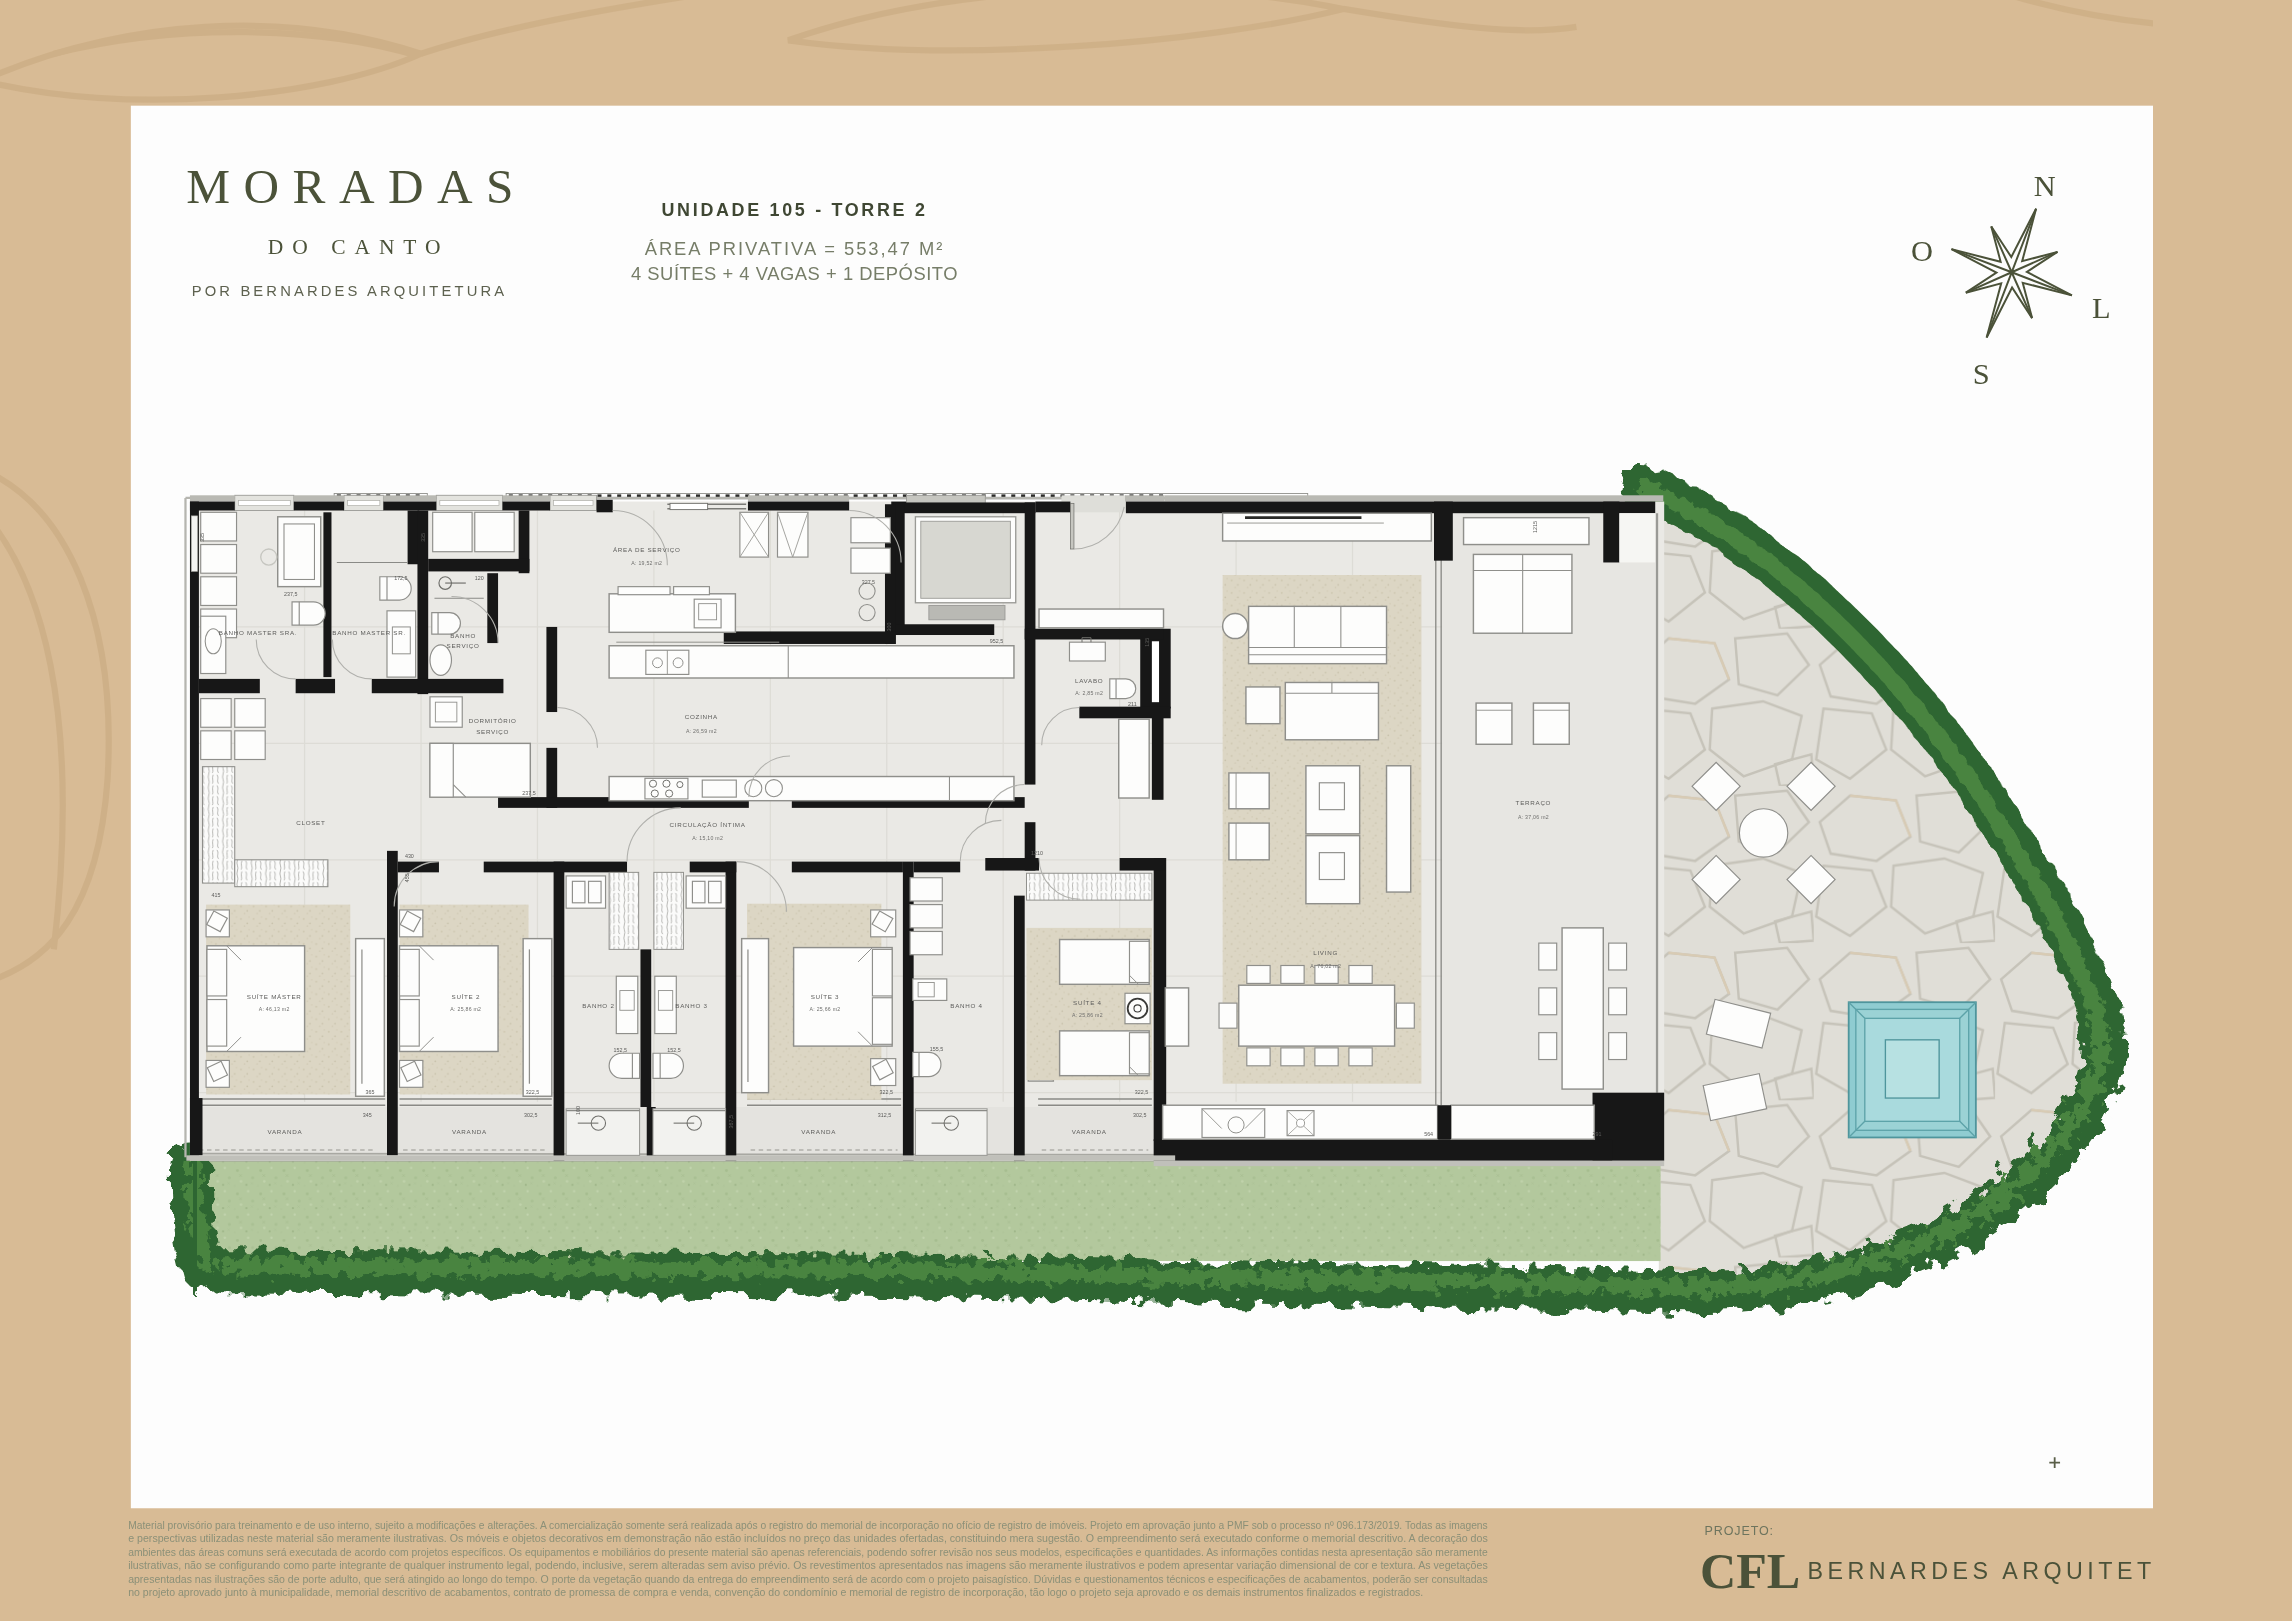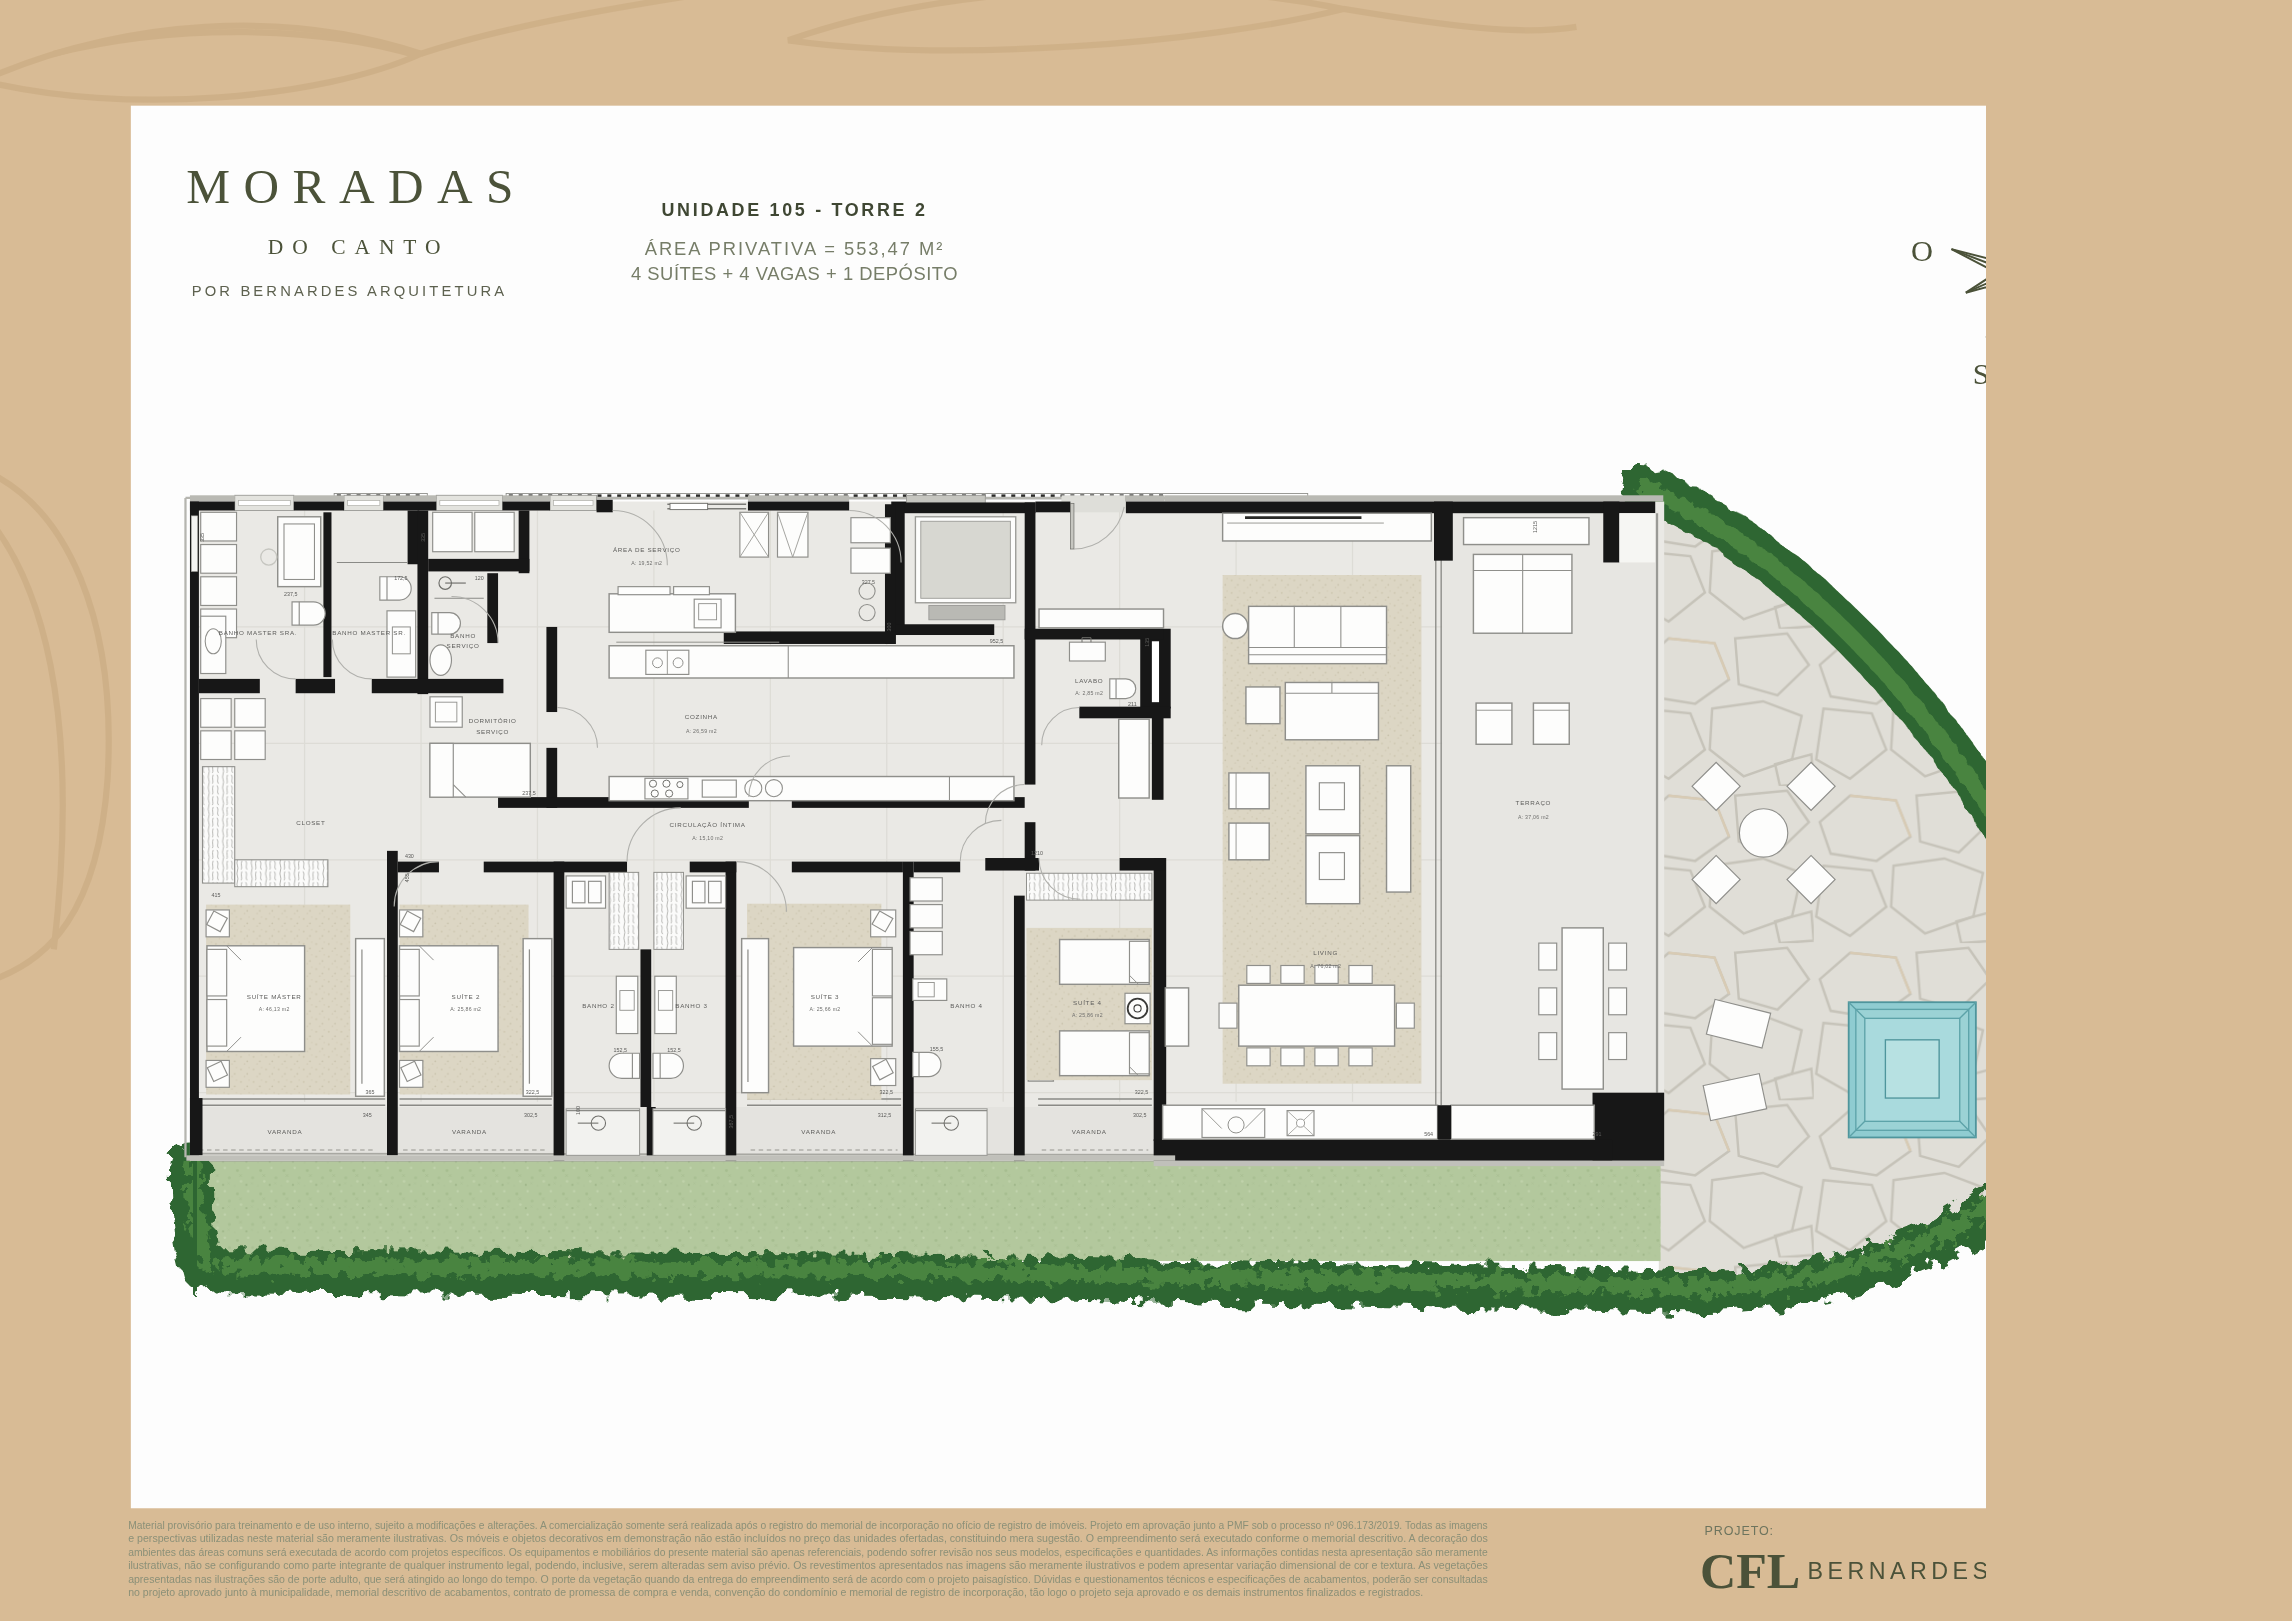--- a/index.html
+++ b/index.html
@@ -3,7 +3,7 @@
 <meta charset="utf-8">
 <style>
 html,body{margin:0;padding:0;background:#d8bb95;}
-#wrap{position:relative;width:1986px;height:1622px;overflow:hidden;font-family:"Liberation Sans",sans-serif;}
+#wrap{position:relative;width:2153px;height:1622px;overflow:hidden;font-family:"Liberation Sans",sans-serif;}
 svg text{font-family:"Liberation Sans",sans-serif;}
 .w{fill:#171717;}
 .fur{fill:#fdfdfc;stroke:#8f8f8b;stroke-width:1.6;}

